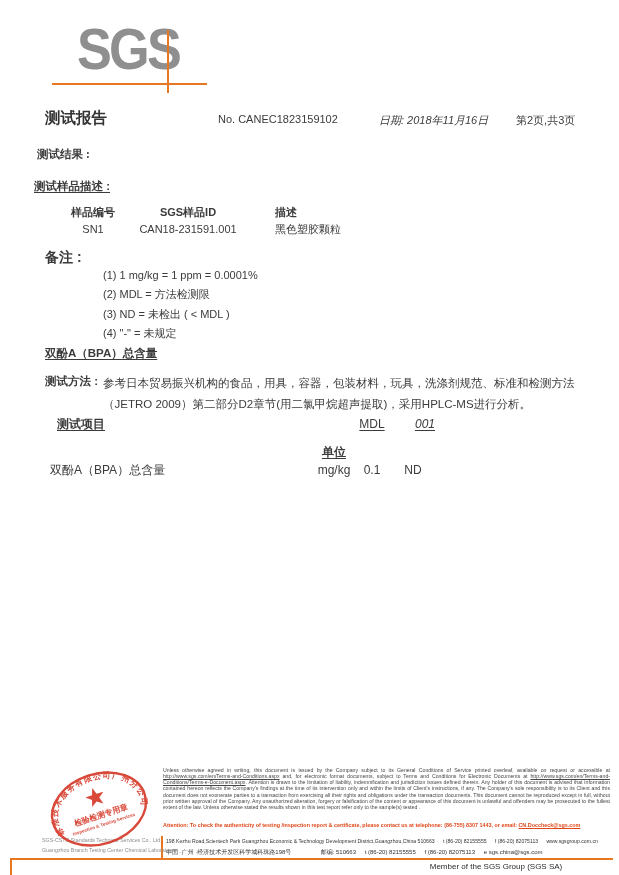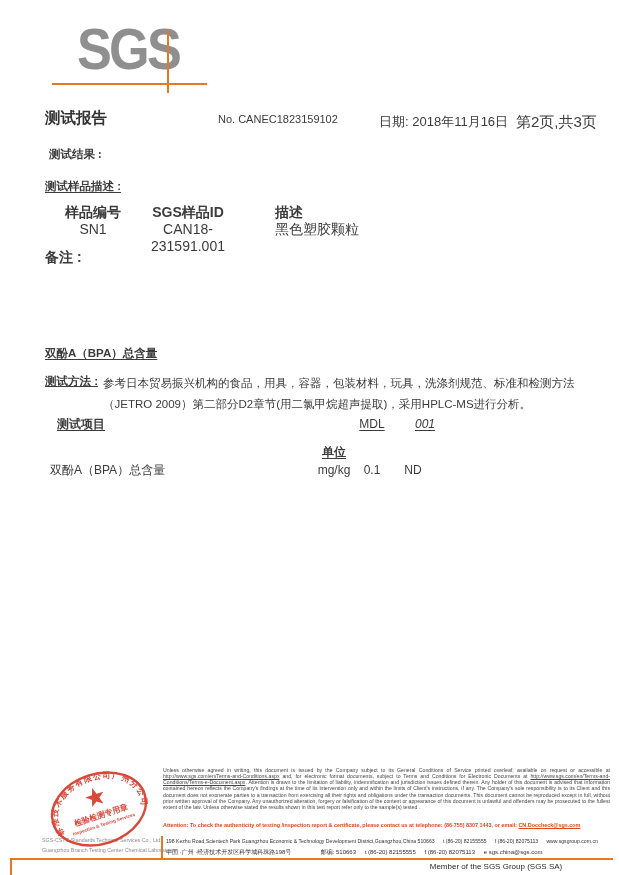--- a/index.html
+++ b/index.html
@@ -16,7 +16,7 @@
   
   .report-title{position:absolute;left:45px;top:108px;font-size:15.5px;font-weight:bold;color:#333;}
   .report-no{position:absolute;left:218px;top:113px;font-size:11px;color:#3b3b3b;}
-  .report-date{position:absolute;left:379px;top:113px;font-size:13px;color:#3b3b3b;}
+  .report-date{position:absolute;left:379px;top:113px;font-size:11px;color:#3b3b3b;font-style:italic;}
   .report-page{position:absolute;left:516px;top:113px;font-size:15px;color:#3b3b3b;}
 
   .results-label{position:absolute;left:49px;top:147px;font-size:11.5px;font-weight:bold;font-family:Liberation Serif, serif;}

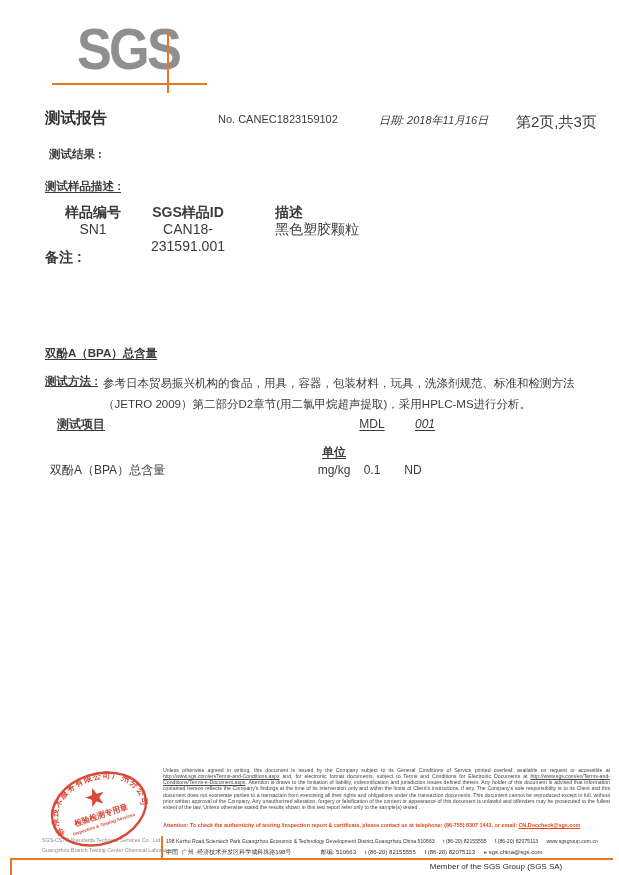--- a/index.html
+++ b/index.html
@@ -17,7 +17,7 @@
   .report-title{position:absolute;left:45px;top:108px;font-size:15.5px;font-weight:bold;color:#333;}
   .report-no{position:absolute;left:218px;top:113px;font-size:11px;color:#3b3b3b;}
   .report-date{position:absolute;left:379px;top:113px;font-size:11px;color:#3b3b3b;font-style:italic;}
-  .report-page{position:absolute;left:516px;top:113px;font-size:15px;color:#3b3b3b;}
+  .report-page{position:absolute;left:516px;top:113px;font-size:11px;color:#3b3b3b;}
 
   .results-label{position:absolute;left:49px;top:147px;font-size:11.5px;font-weight:bold;font-family:Liberation Serif, serif;}
   .sample-heading{position:absolute;left:45px;top:179px;font-size:11.5px;font-weight:bold;

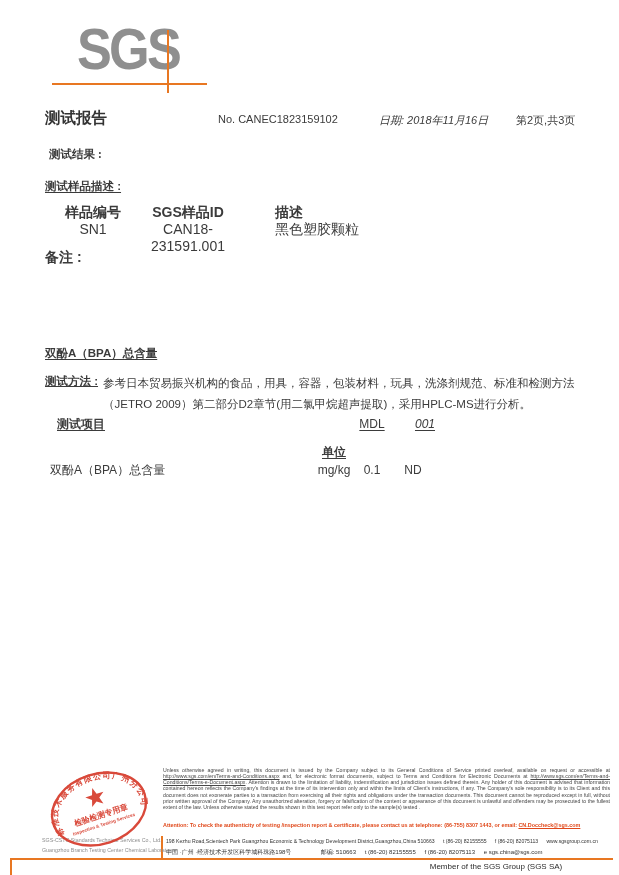--- a/index.html
+++ b/index.html
@@ -19,7 +19,7 @@
   .report-date{position:absolute;left:379px;top:113px;font-size:11px;color:#3b3b3b;font-style:italic;}
   .report-page{position:absolute;left:516px;top:113px;font-size:11px;color:#3b3b3b;}
 
-  .results-label{position:absolute;left:49px;top:147px;font-size:11.5px;font-weight:bold;font-family:Liberation Serif, serif;}
+  .results-label{position:absolute;left:37px;top:147px;font-size:11.5px;font-weight:bold;font-family:Liberation Serif, serif;}
   .sample-heading{position:absolute;left:45px;top:179px;font-size:11.5px;font-weight:bold;
                   text-decoration:underline;text-underline-offset:2px;}
 

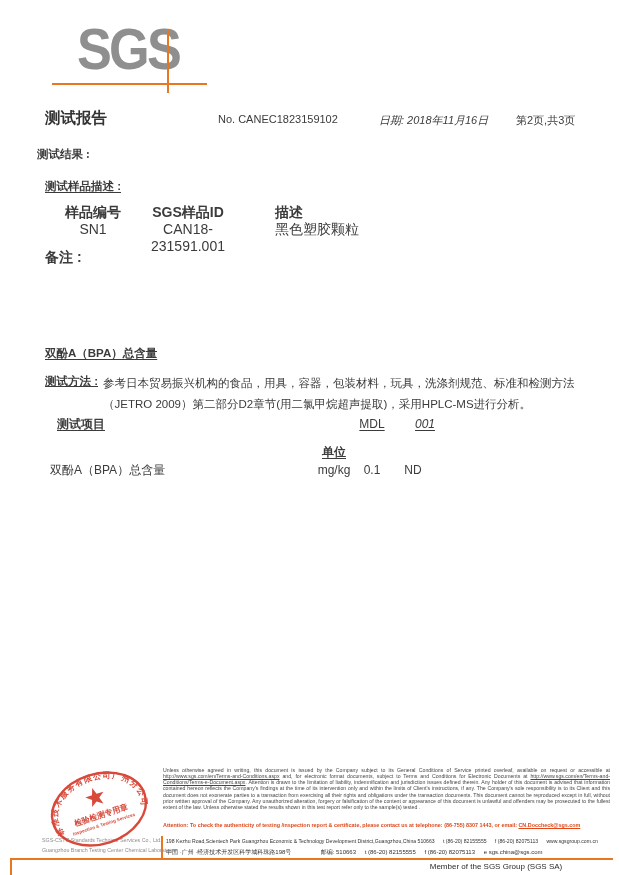--- a/index.html
+++ b/index.html
@@ -20,7 +20,7 @@
   .report-page{position:absolute;left:516px;top:113px;font-size:11px;color:#3b3b3b;}
 
   .results-label{position:absolute;left:37px;top:147px;font-size:11.5px;font-weight:bold;font-family:Liberation Serif, serif;}
-  .sample-heading{position:absolute;left:45px;top:179px;font-size:11.5px;font-weight:bold;
+  .sample-heading{position:absolute;left:34px;top:179px;font-size:11.5px;font-weight:bold;
                   text-decoration:underline;text-underline-offset:2px;}
 
   

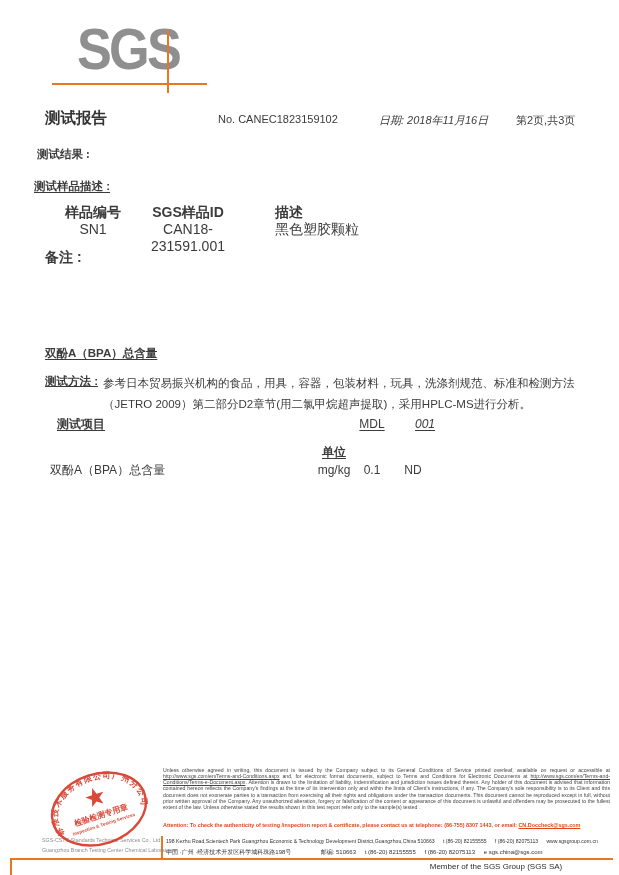--- a/index.html
+++ b/index.html
@@ -25,7 +25,7 @@
 
   
   .sample-table{position:absolute;left:58px;top:204px;display:grid;
-                grid-template-columns:70px 120px auto;font-size:14px;line-height:17px;}
+                grid-template-columns:70px 120px auto;font-size:11px;line-height:17px;}
   .sample-table .hd{font-weight:bold;}
   .sample-table .c1,.sample-table .c2{text-align:center;}
   .sample-table .c3{text-align:left;padding-left:7px;margin-left:20px;}

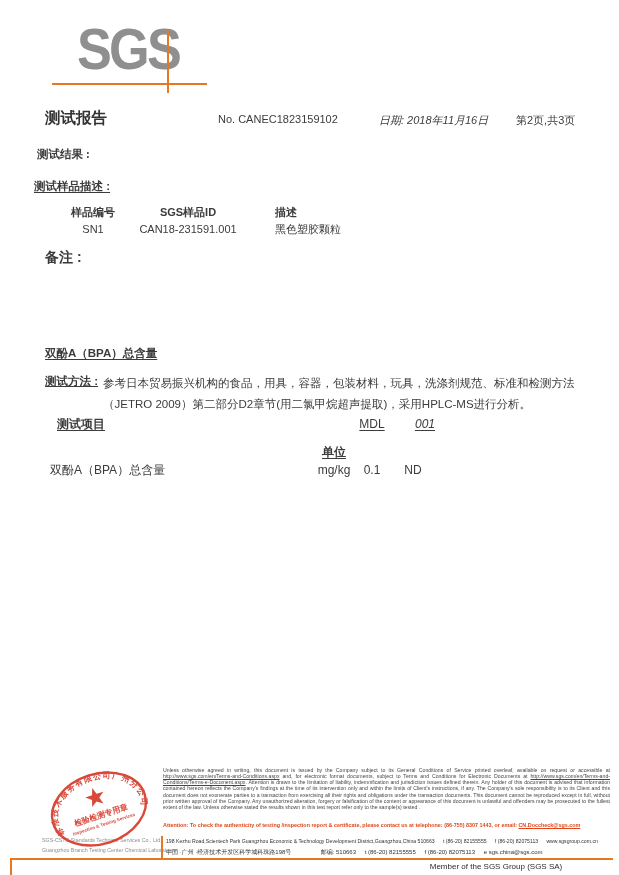--- a/index.html
+++ b/index.html
@@ -102,6 +102,12 @@
   </div>
 
   <span class="notes-heading">备注 :</span>
+  <div class="notes-list">
+    <div>(1) 1 mg/kg = 1 ppm = 0.0001%</div>
+    <div>(2) MDL = 方法检测限</div>
+    <div>(3) ND = 未检出 ( &lt; MDL )</div>
+    <div>(4) "-" = 未规定</div>
+  </div>
 
   <span class="bpa-heading">双酚A（BPA）总含量</span>
   <span class="method-label">测试方法 :</span>

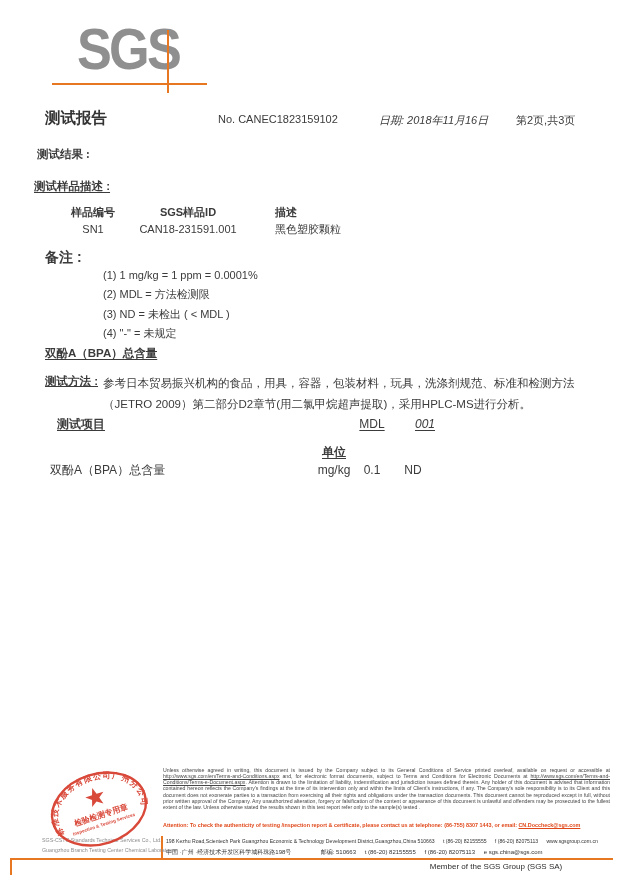--- a/index.html
+++ b/index.html
@@ -37,7 +37,7 @@
   
   .bpa-heading{position:absolute;left:45px;top:346px;font-size:11.5px;font-weight:bold;
                text-decoration:underline;text-underline-offset:2px;}
-  .method-label{position:absolute;left:45px;top:374px;font-size:11.5px;font-weight:bold;text-decoration:underline;}
+  .method-label{position:absolute;left:45px;top:374px;font-size:11.5px;font-weight:bold;}
   .method-text{position:absolute;left:103px;top:373px;width:489px;font-size:11.5px;line-height:20.5px;}
 
   

